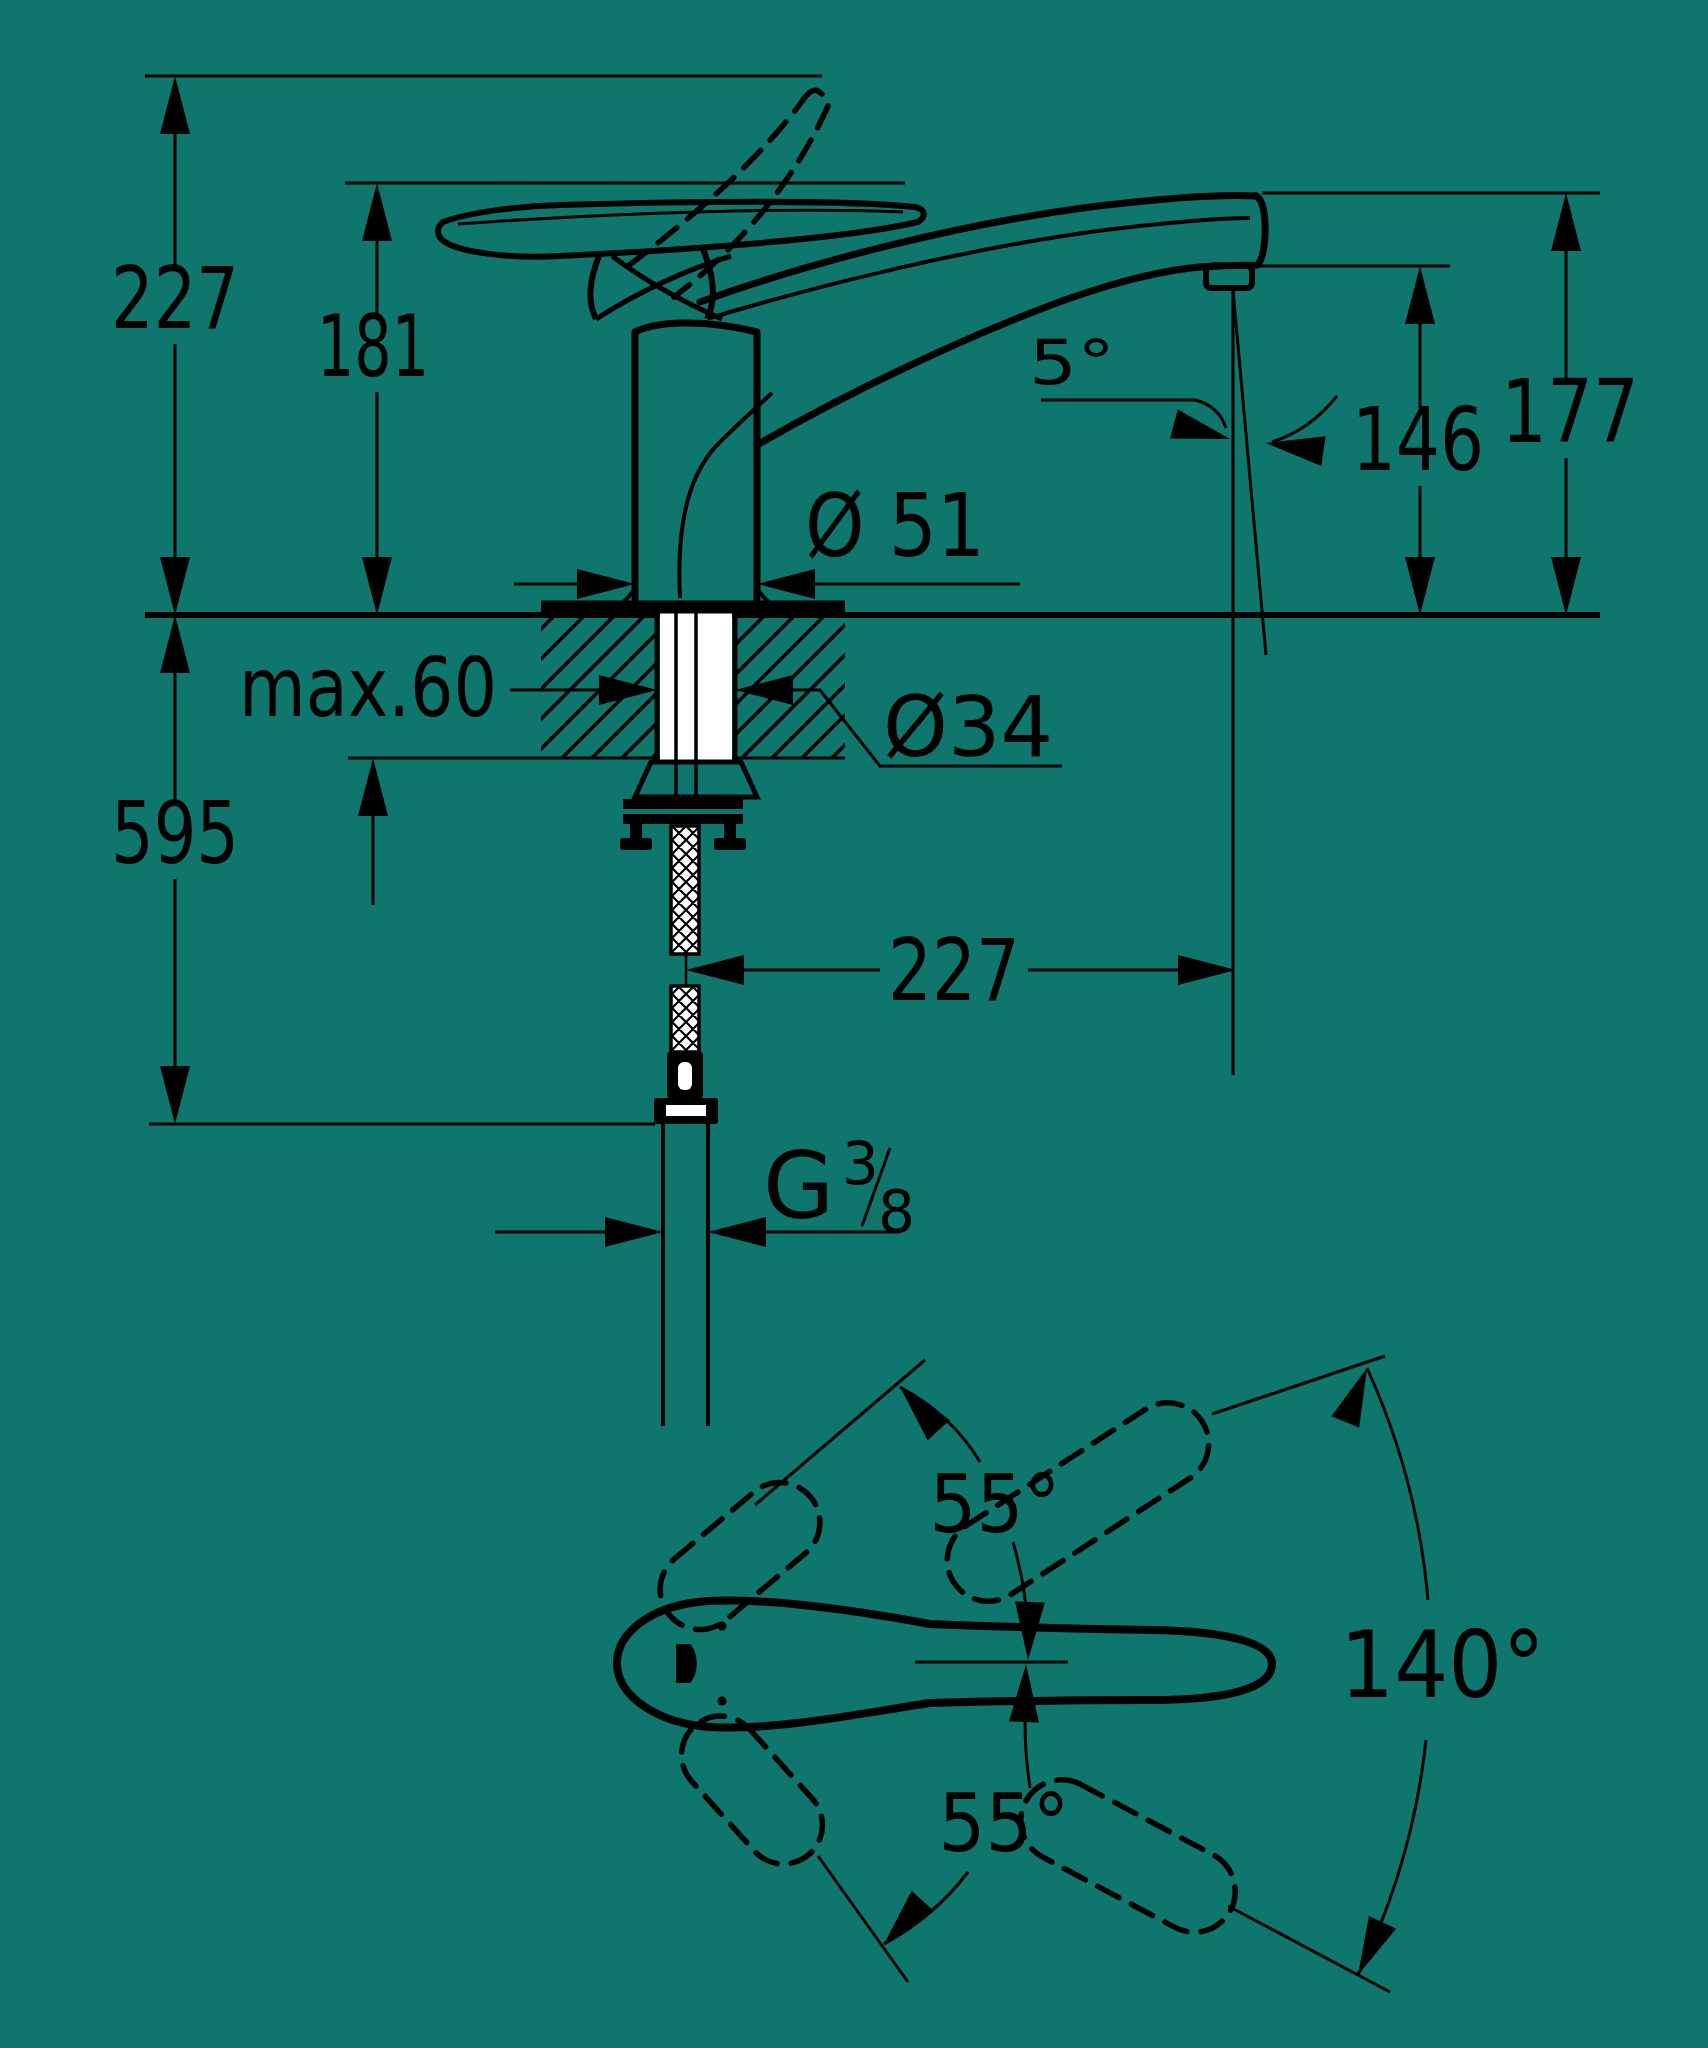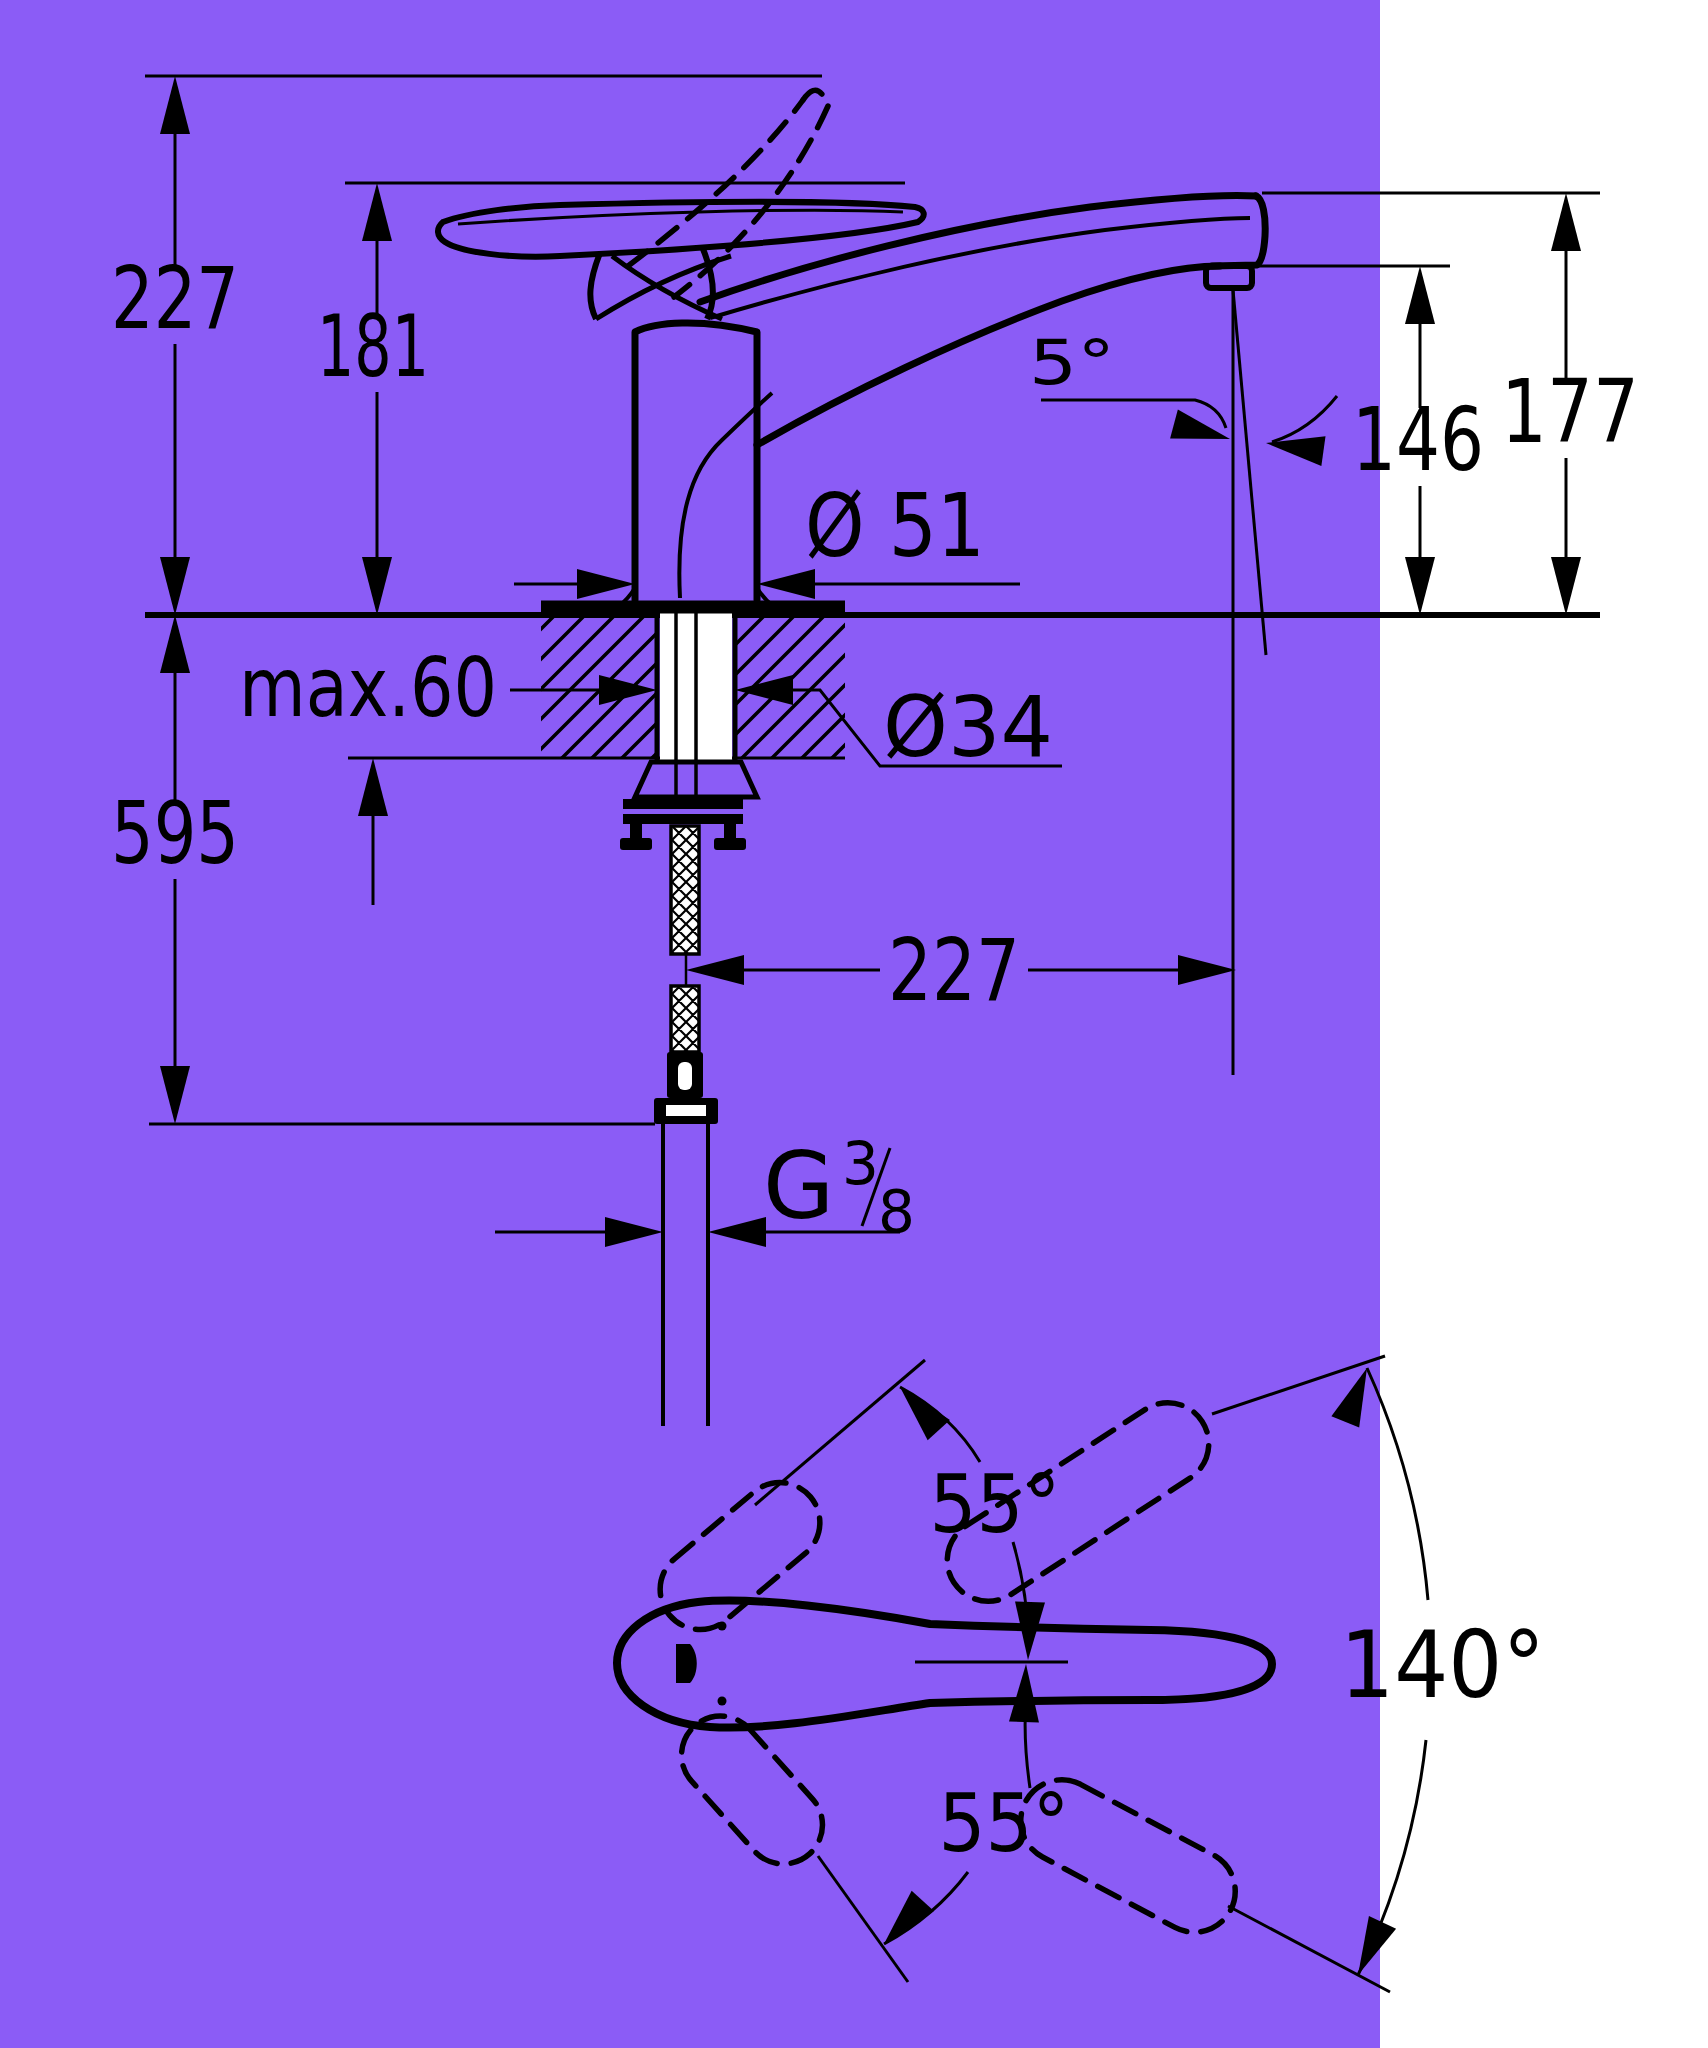--- a/index.html
+++ b/index.html
@@ -3,7 +3,7 @@
 <meta charset="utf-8">
 <style>
   html,body{margin:0;padding:0;background:#fff;}
-  .page{width:1380px;height:2048px;position:relative;background:#8b5cf6;}
+  .page{width:1708px;height:2048px;position:relative;background:#0f766e;}
   svg{display:block;}
   text{font-family:"DejaVu Sans","Liberation Sans",sans-serif;fill:#000;}
   .ln{stroke:#000;fill:none;stroke-linecap:butt;}

